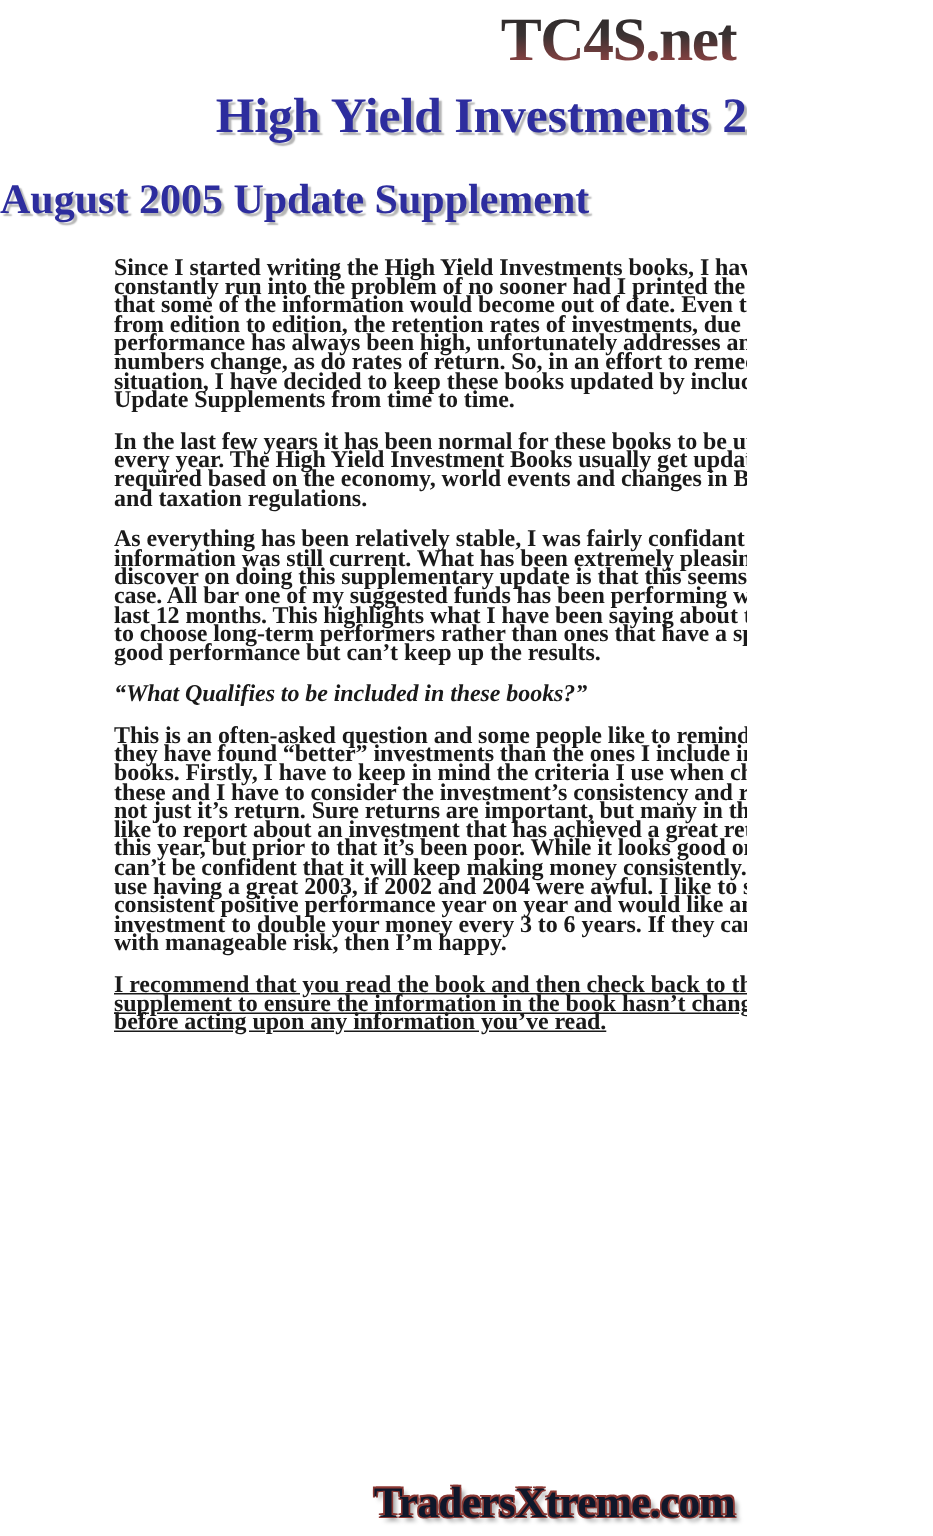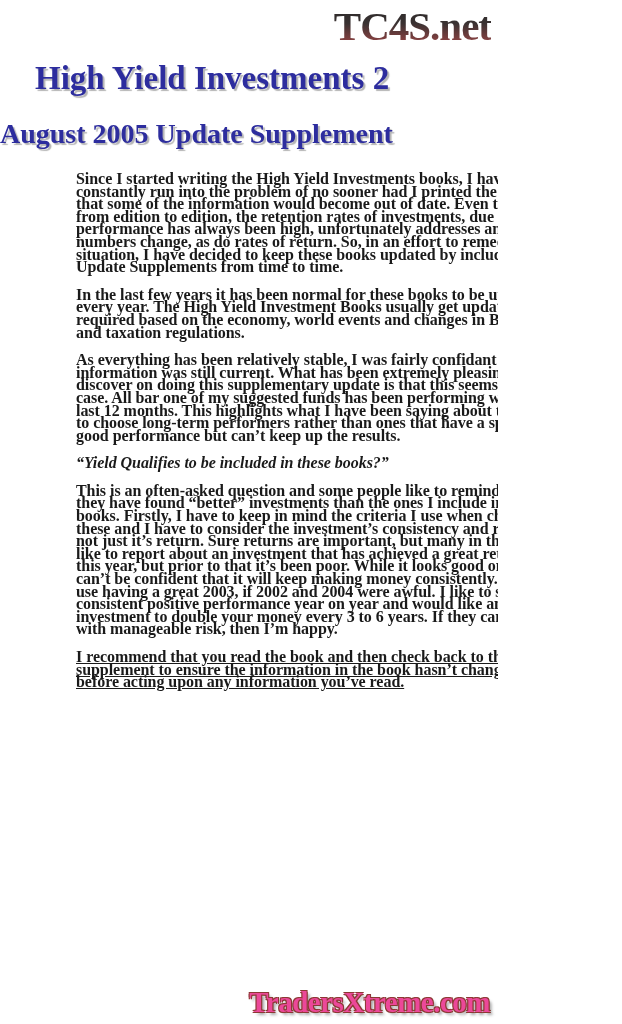--- a/index.html
+++ b/index.html
@@ -23,7 +23,7 @@
 
   .title {
     margin-top:60px;
-    text-align:left;
+    text-align:right;
     font-size:33px; font-weight:bold;
     color:#2d2d9e;
     text-shadow:2px 2px 1px #b5b5b5;

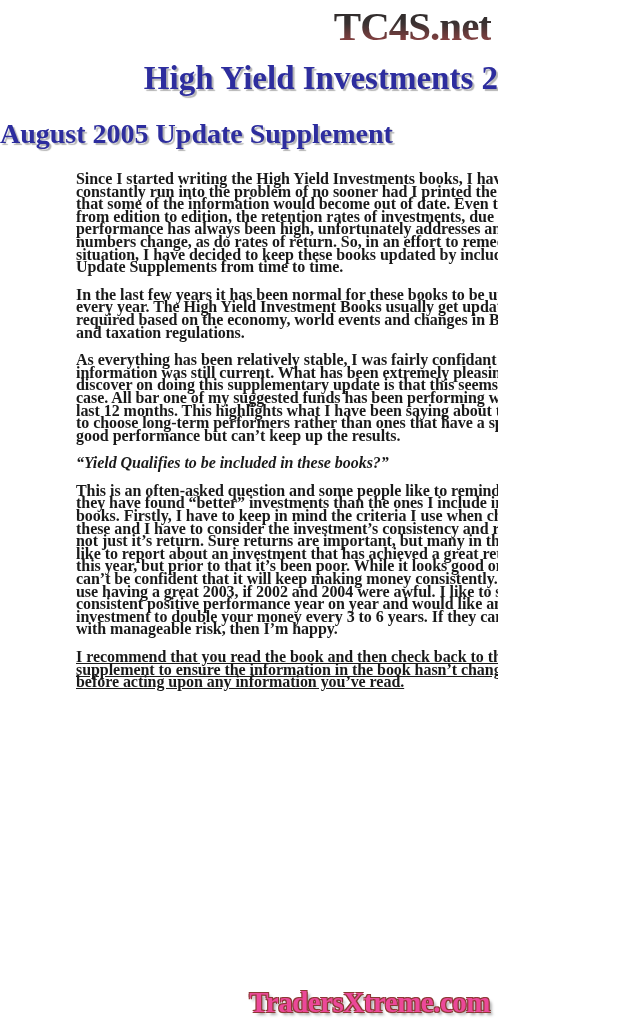--- a/index.html
+++ b/index.html
@@ -101,7 +101,7 @@
     <p class="normal">Since I started writing the High Yield Investments books, I have constantly run into the problem of no sooner had I printed the books, that some of the information would become out of date. Even though from edition to edition, the retention rates of investments, due to their performance has always been high, unfortunately addresses and phone numbers change, as do rates of return. So, in an effort to remedy this situation, I have decided to keep these books updated by including Update Supplements from time to time.</p>
     <p class="normal">In the last few years it has been normal for these books to be updated every year. The High Yield Investment Books usually get updated as required based on the economy, world events and changes in Banking and taxation regulations.</p>
     <p class="normal">As everything has been relatively stable, I was fairly confidant that the information was still current. What has been extremely pleasing to discover on doing this supplementary update is that this seems to be the case. All bar one of my suggested funds has been performing well in the last 12 months. This highlights what I have been saying about the need to choose long-term performers rather than ones that have a sporadic good performance but can’t keep up the results.</p>
-    <p class="italic">“Yield Qualifies to be included in these books?”</p>
+    <p class="italic">“What Qualifies to be included in these books?”</p>
     <p class="normal">This is an often-asked question and some people like to remind me that they have found “better” investments than the ones I include in my books. Firstly, I have to keep in mind the criteria I use when choosing these and I have to consider the investment’s consistency and reliability, not just it’s return. Sure returns are important, but many in the media like to report about an investment that has achieved a great return in this year, but prior to that it’s been poor. While it looks good on paper I can’t be confident that it will keep making money consistently. It’s no use having a great 2003, if 2002 and 2004 were awful. I like to see consistent positive performance year on year and would like an investment to double your money every 3 to 6 years. If they can do that with manageable risk, then I’m happy.</p>
     <p class="underline">I recommend that you read the book and then check back to the supplement to ensure the information in the book hasn’t changed before acting upon any information you’ve read.</p>
   </div>

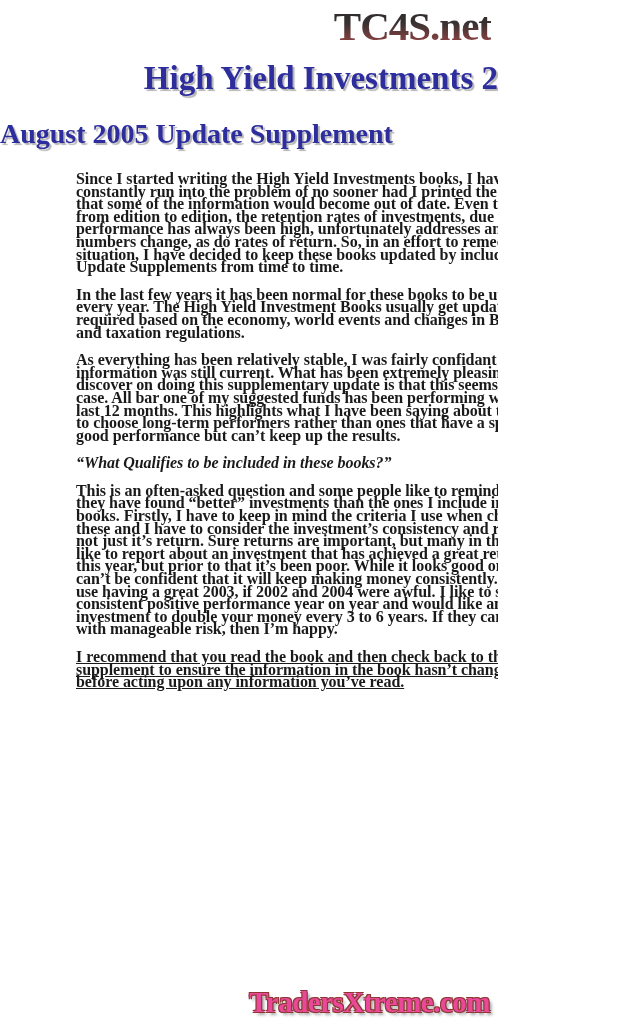--- a/index.html
+++ b/index.html
@@ -77,7 +77,7 @@
   .footer-logo {
     position:absolute; right:8px; bottom:5px;
     font-size:29px; font-weight:900; letter-spacing:-0.5px;
-    color:#ec4899;
+    color:#0f172a;
     text-shadow:
       -1px -1px 0 #8c3934,
        1px -1px 0 #8c3934,

